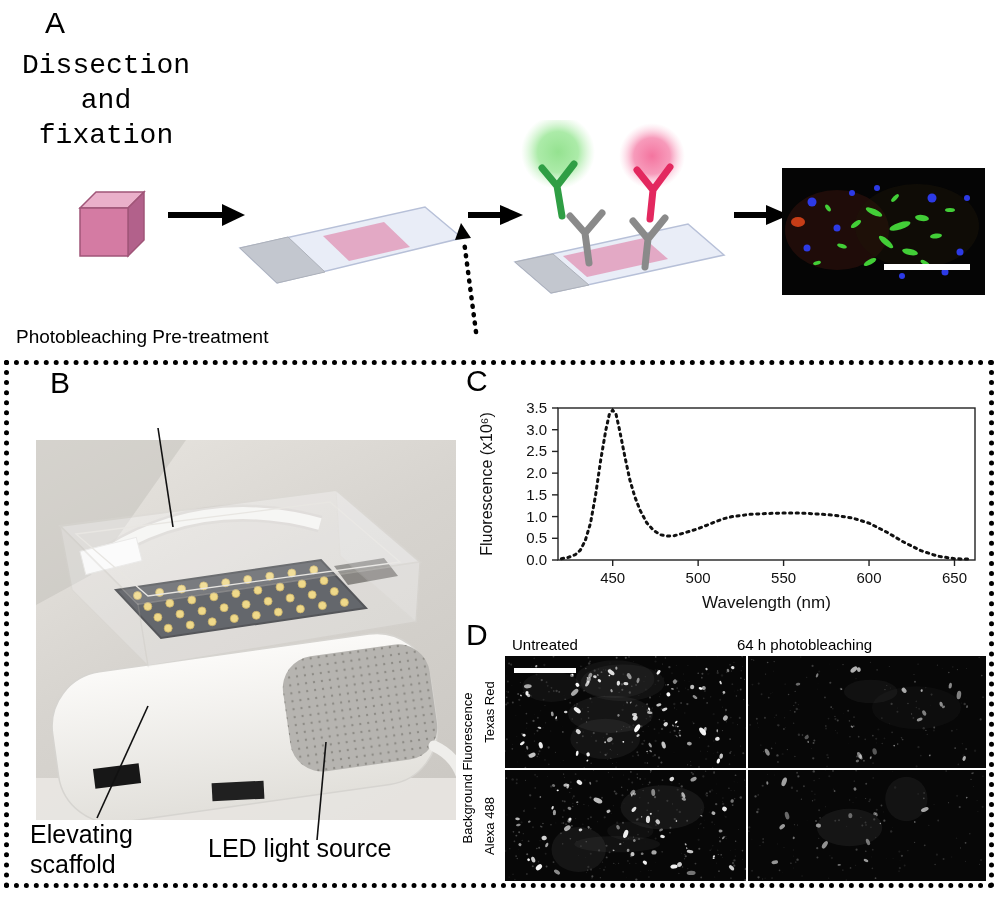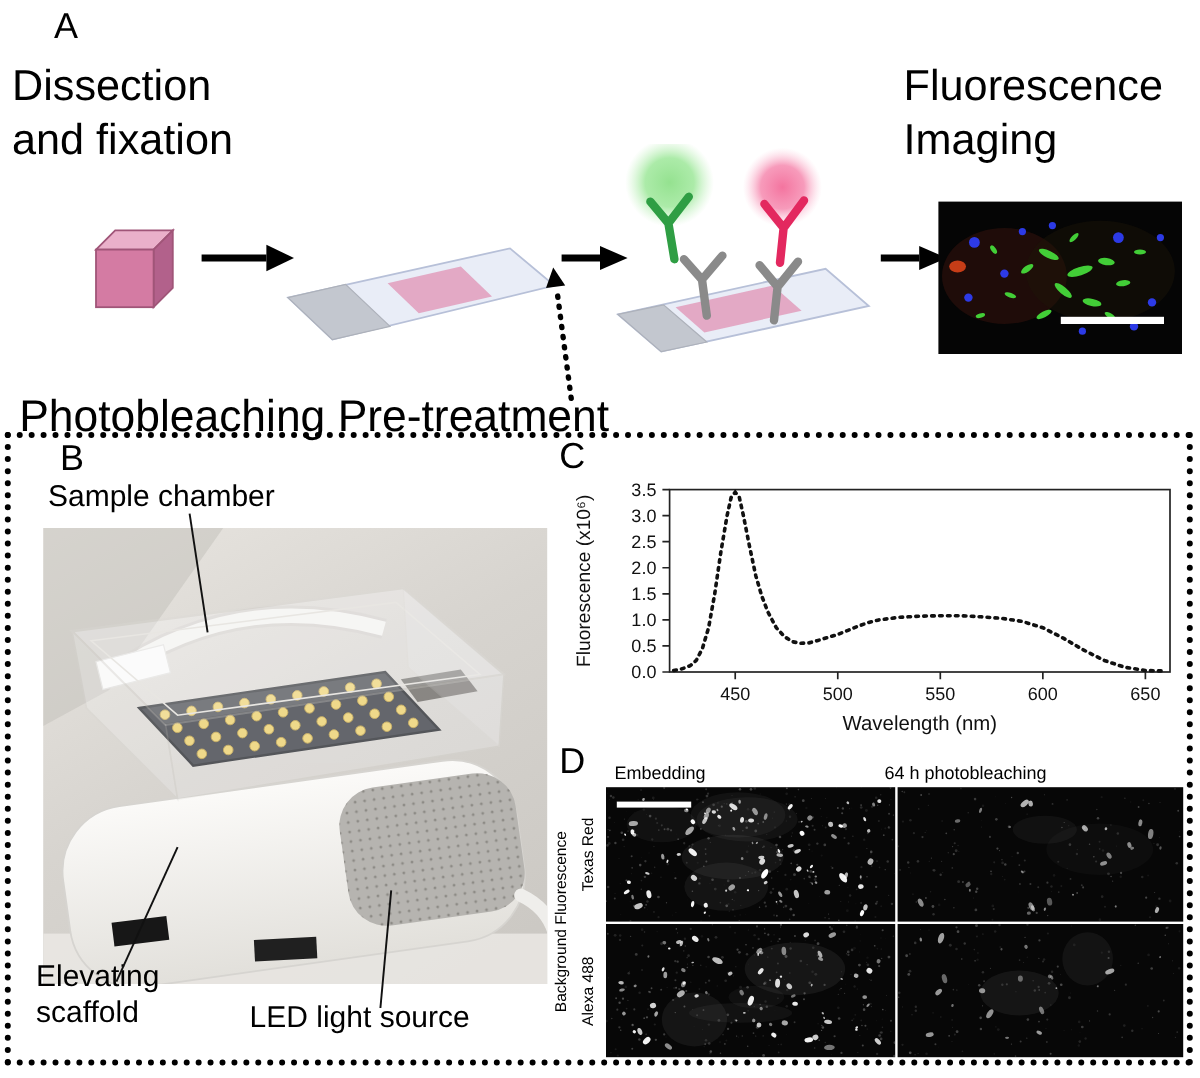--- a/index.html
+++ b/index.html
@@ -10,7 +10,7 @@
   svg{display:block;}
   svg text{font-family:"Liberation Sans",sans-serif;}
   .plabel{position:absolute;font-size:30px;line-height:1;}
-  .step{position:absolute;font-size:36px;line-height:1.25;white-space:pre-line;}
+  .step{position:absolute;font-size:28px;line-height:1.25;text-align:center;white-space:pre-line;font-family:Liberation Mono, monospace;}
   .pretreat{position:absolute;left:16px;top:326px;font-size:37px;}
   .dashbox{position:absolute;left:4px;top:360px;width:990px;height:528px;border:5px dotted #000;}
   .ann{position:absolute;font-size:25px;}

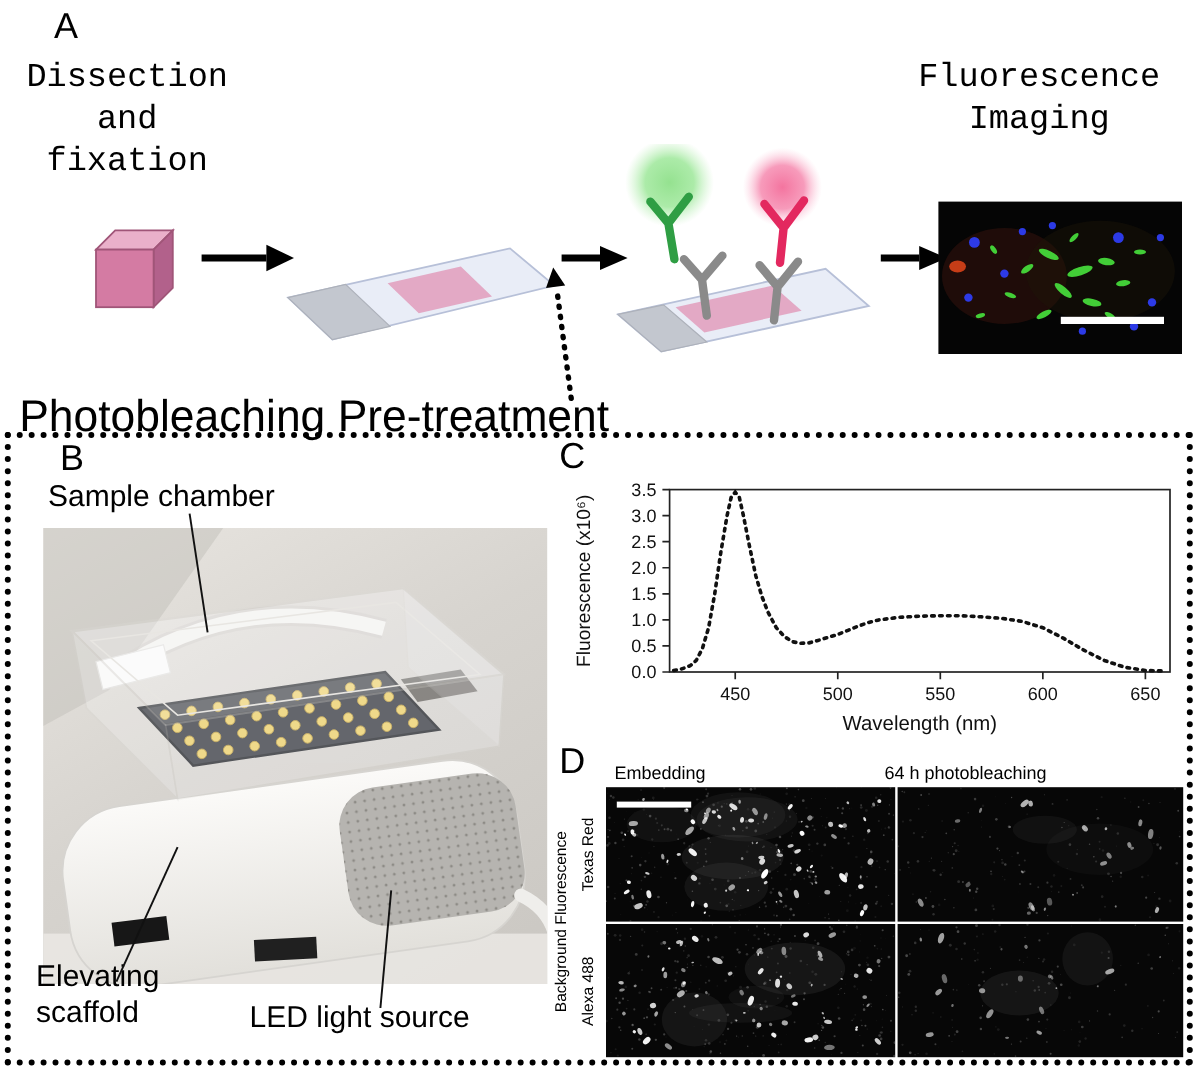--- a/index.html
+++ b/index.html
@@ -33,8 +33,6 @@
   <div class="plabel" style="left:45px;top:8px">A</div>
   <div class="step" style="left:10px;top:48px;width:192px">Dissection
 and fixation</div>
-  <div class="step" style="left:753px;top:48px;width:226px">Fluorescence
-Imaging</div>
 
   <svg class="abs" style="left:0;top:120px" width="1000" height="215" viewBox="0 0 1000 215">
     <defs>

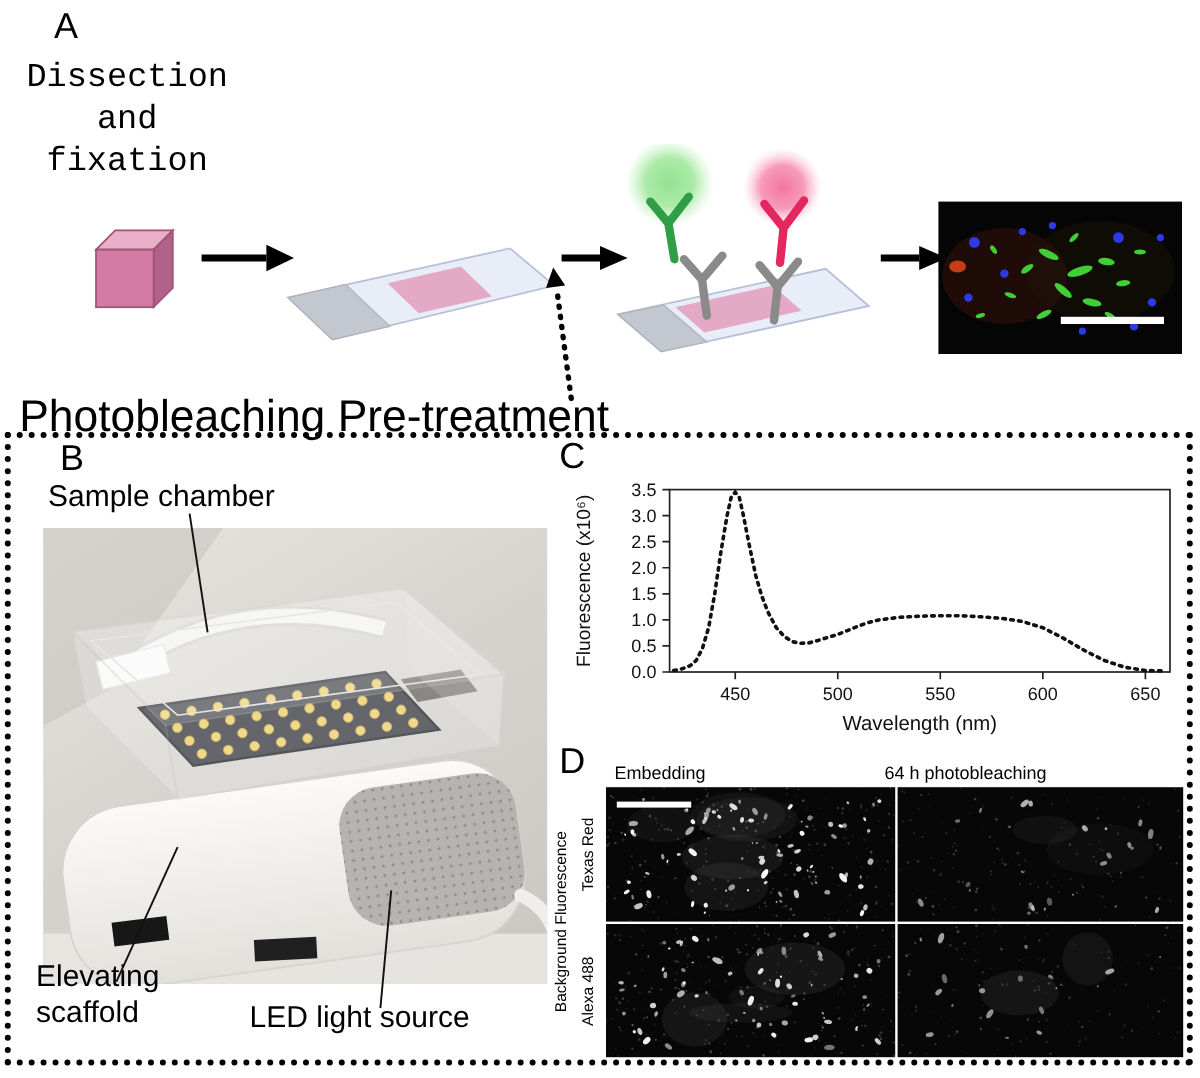--- a/index.html
+++ b/index.html
@@ -11,7 +11,7 @@
   svg text{font-family:"Liberation Sans",sans-serif;}
   .plabel{position:absolute;font-size:30px;line-height:1;}
   .step{position:absolute;font-size:28px;line-height:1.25;text-align:center;white-space:pre-line;font-family:Liberation Mono, monospace;}
-  .pretreat{position:absolute;left:16px;top:326px;font-size:37px;}
+  .pretreat{position:absolute;left:16px;top:326px;font-size:19px;}
   .dashbox{position:absolute;left:4px;top:360px;width:990px;height:528px;border:5px dotted #000;}
   .ann{position:absolute;font-size:25px;}
   .preline{white-space:pre-line;line-height:1.18;}

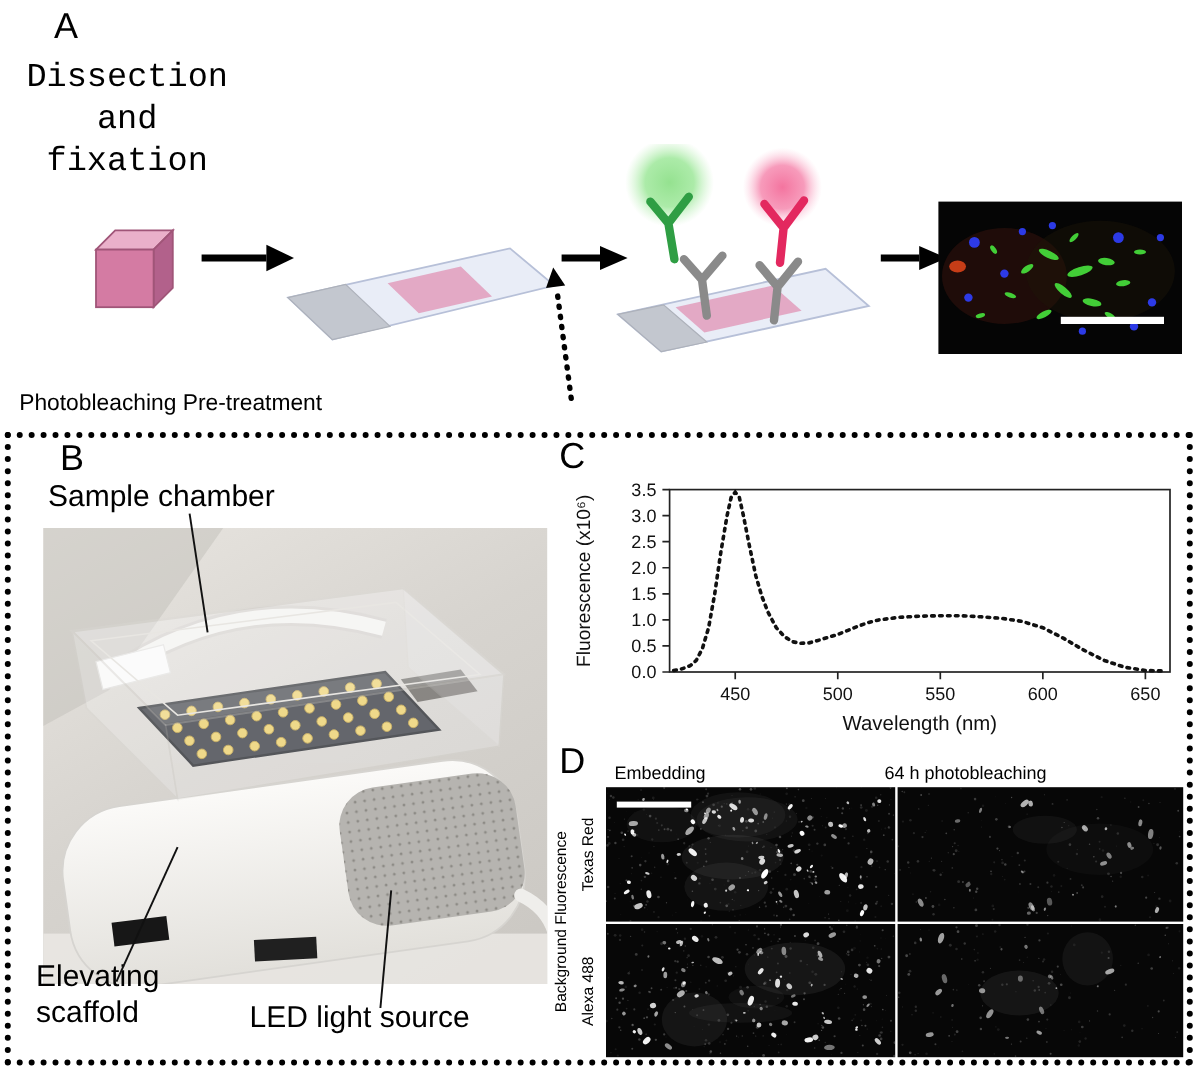--- a/index.html
+++ b/index.html
@@ -131,7 +131,6 @@
   <div class="dashbox"></div>
 
   <div class="plabel" style="left:50px;top:368px">B</div>
-  <div class="ann" style="left:40px;top:400px">Sample chamber</div>
 
   <div class="photo">
     <svg width="420" height="380" viewBox="0 0 420 380">

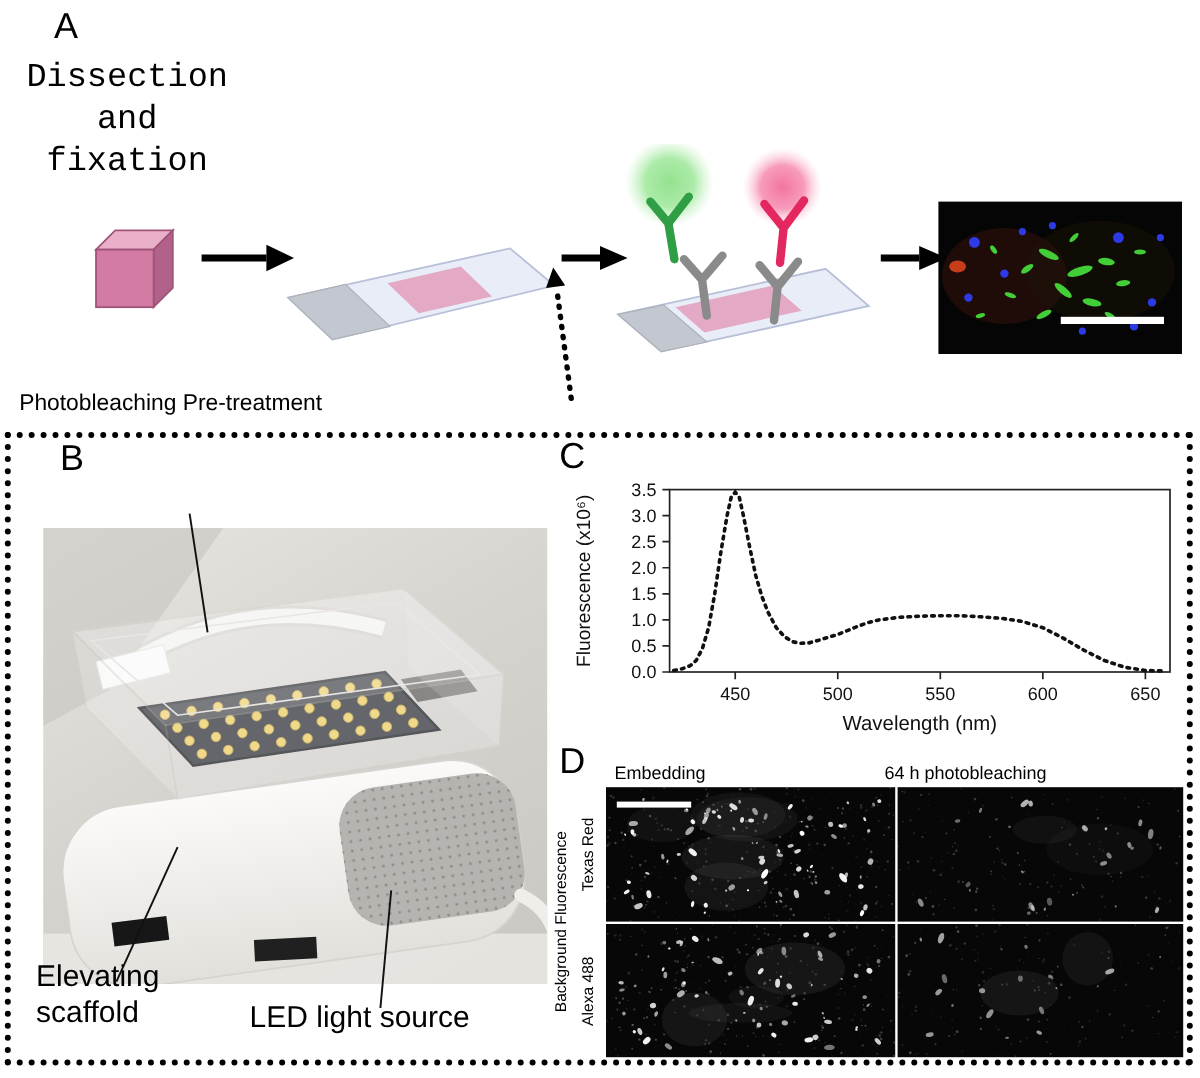--- a/index.html
+++ b/index.html
@@ -253,7 +253,7 @@
     </svg>
 
   <div class="plabel" style="left:466px;top:620px">D</div>
-  <div class="dhead" style="left:512px;top:636px">Embedding</div>
+  <div class="dhead" style="left:512px;top:636px">Untreated</div>
   <div class="dhead" style="left:737px;top:636px">64 h photobleaching</div>
 
   <div class="rlabel" style="left:388px;top:760px;width:160px">Background Fluorescence</div>

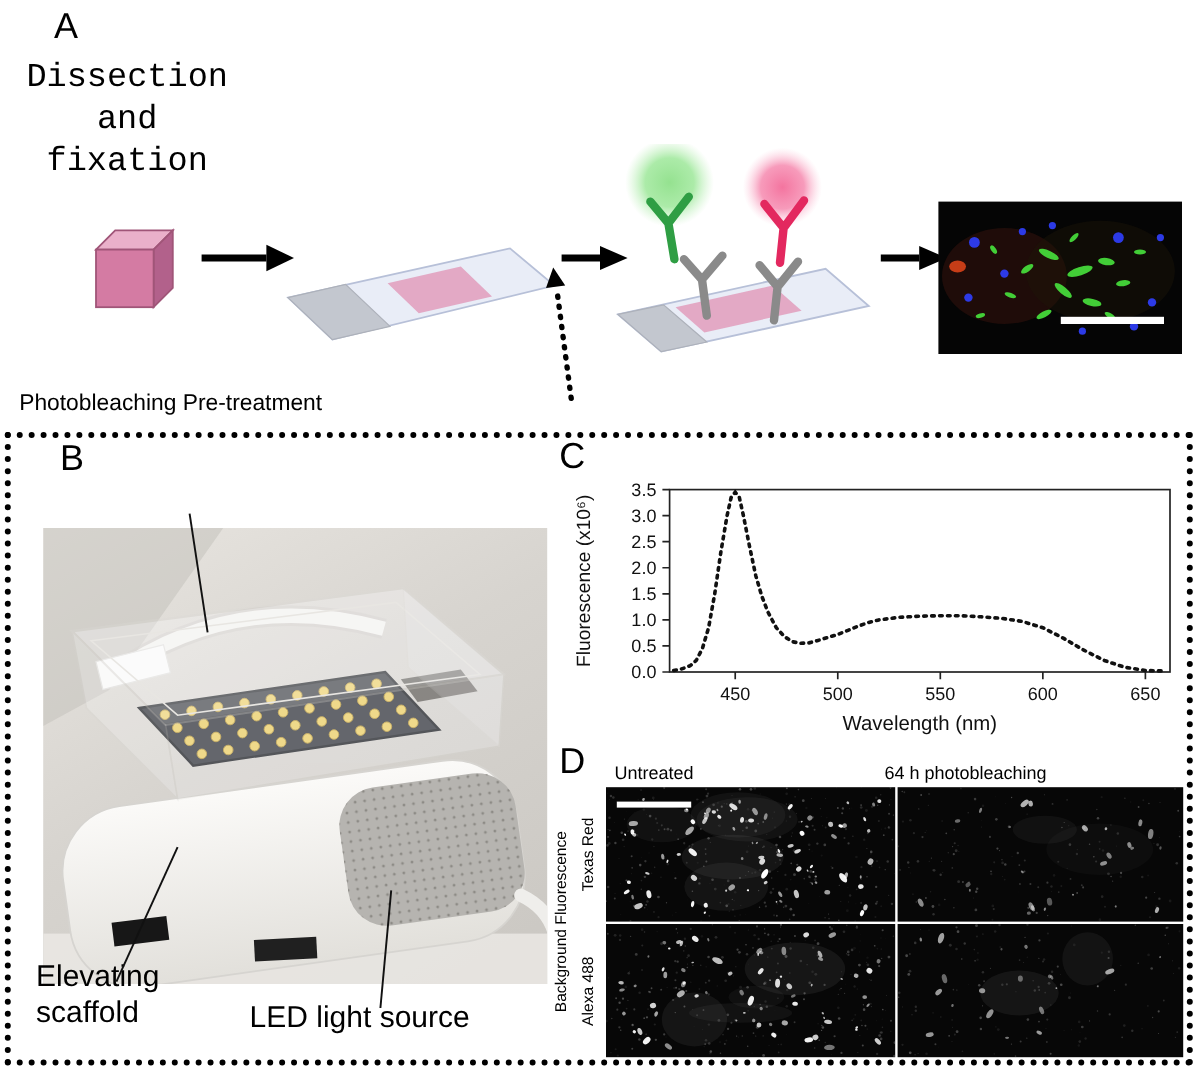--- a/index.html
+++ b/index.html
@@ -208,7 +208,7 @@
     </svg>
   </div>
 
-  <div class="ann preline" style="left:30px;top:800px">Elevating
+  <div class="ann preline" style="left:30px;top:820px">Elevating
 scaffold</div>
   <div class="ann" style="left:208px;top:834px">LED light source</div>
 

